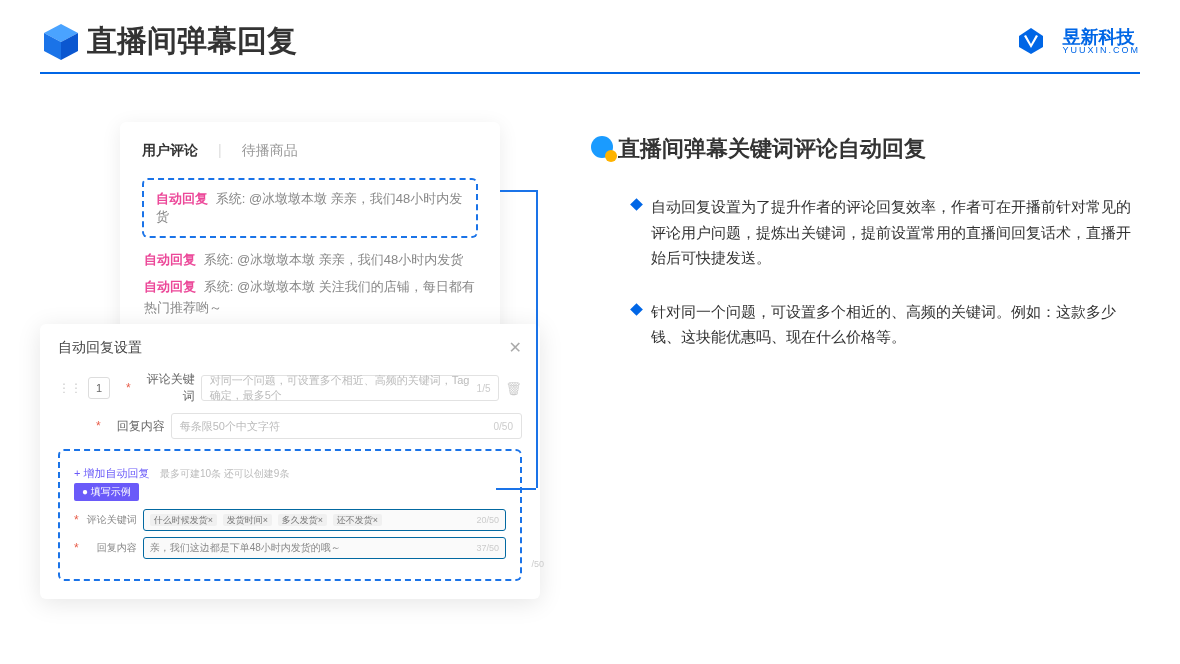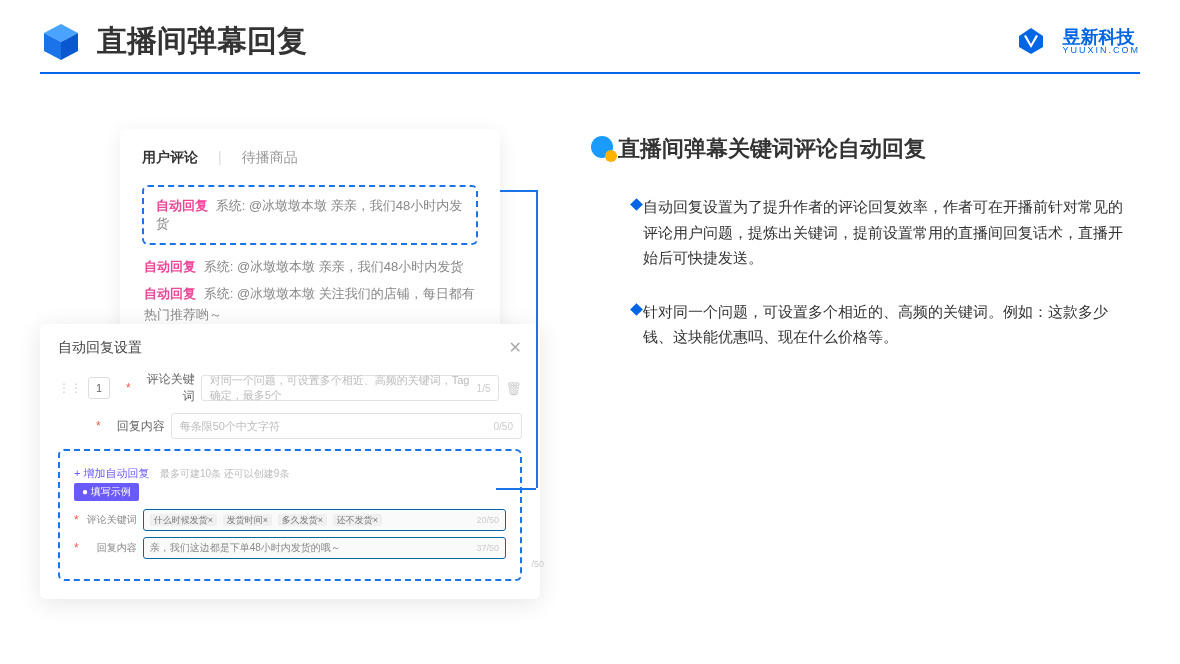--- a/index.html
+++ b/index.html
@@ -7,7 +7,7 @@
 
 
 .header{padding:20px 40px 10px 40px;display:flex;align-items:center;justify-content:space-between}
-.header-left{display:flex;align-items:center;gap:15px}
+.header-left{display:flex;align-items:center;gap:5px}
 .cube-icon{width:42px;height:42px;position:relative}
 .page-title{font-size:30px;font-weight:600;color:#333}
 .brand{display:flex;align-items:center;gap:16px}

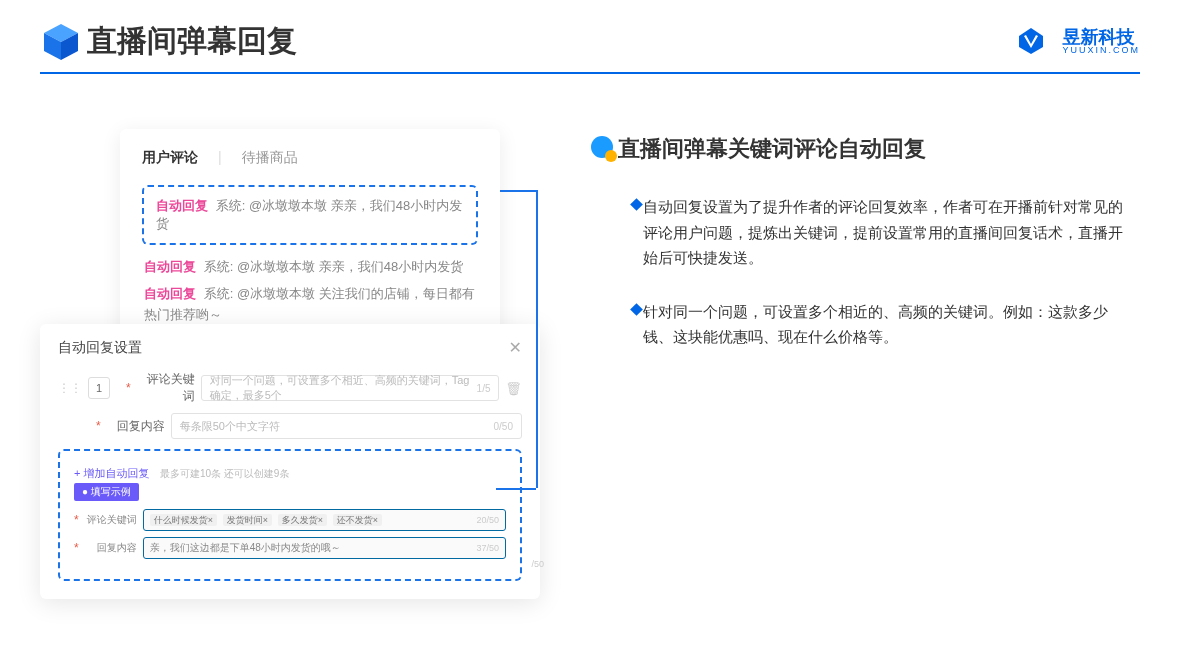--- a/index.html
+++ b/index.html
@@ -22,7 +22,7 @@
 .right-col{flex:1;padding-left:30px;padding-top:20px}
 
 
-.card-top{position:absolute;left:80px;top:15px;width:380px;background:#fff;box-shadow:0 4px 20px rgba(0,0,0,.08);border-radius:6px;padding:20px 22px 30px 22px;z-index:2}
+.card-top{position:absolute;left:80px;top:8px;width:380px;background:#fff;box-shadow:0 4px 20px rgba(0,0,0,.08);border-radius:6px;padding:20px 22px 30px 22px;z-index:2}
 .tabs{display:flex;gap:20px;font-size:14px;margin-bottom:18px}
 .tab{color:#999}
 .tab.active{color:#333;font-weight:700}

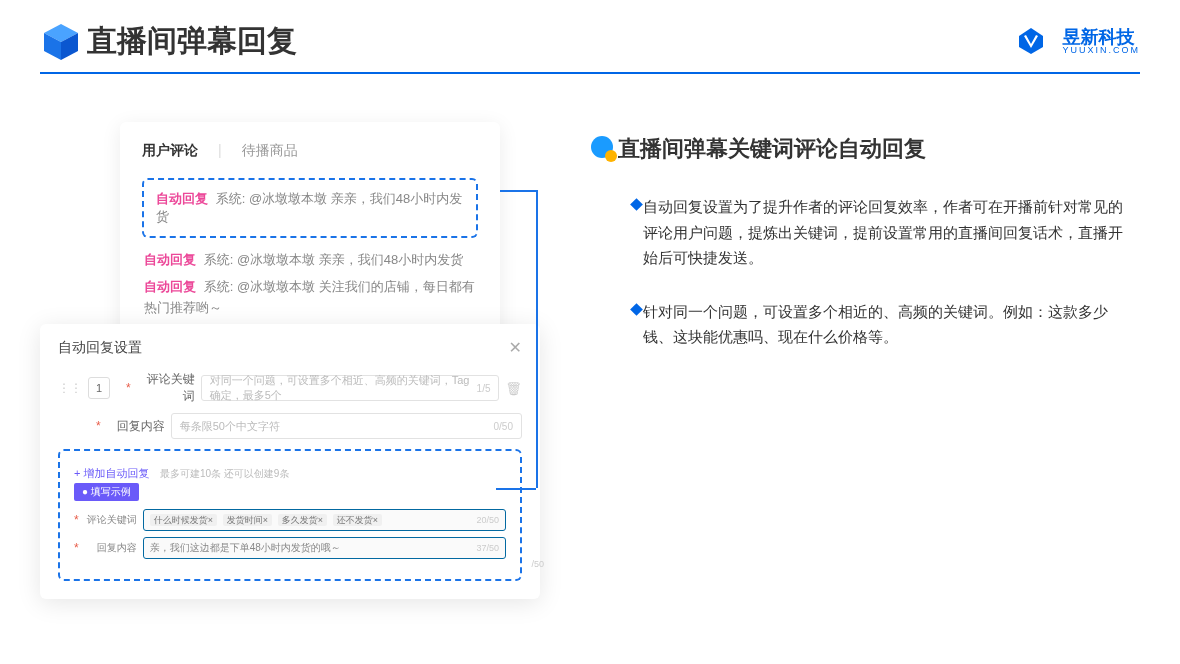--- a/index.html
+++ b/index.html
@@ -64,7 +64,7 @@
 .rtitle-row{display:flex;align-items:center;gap:0;margin-bottom:30px}
 .bubble-icon{width:28px;height:28px;position:relative}
 .rtitle{font-size:22px;font-weight:600;color:#333}
-.bullet-item{display:flex;gap:2px;margin:0 0 28px 42px;max-width:500px}
+.bullet-item{display:flex;gap:10px;margin:0 0 28px 42px;max-width:500px}
 .diamond{width:9px;height:9px;background:#0066e6;transform:rotate(45deg);flex-shrink:0;margin-top:6px}
 .btxt{font-size:15px;color:#333;line-height:1.7}
 .ex-cnt{font-size:9px;color:#ccc}

